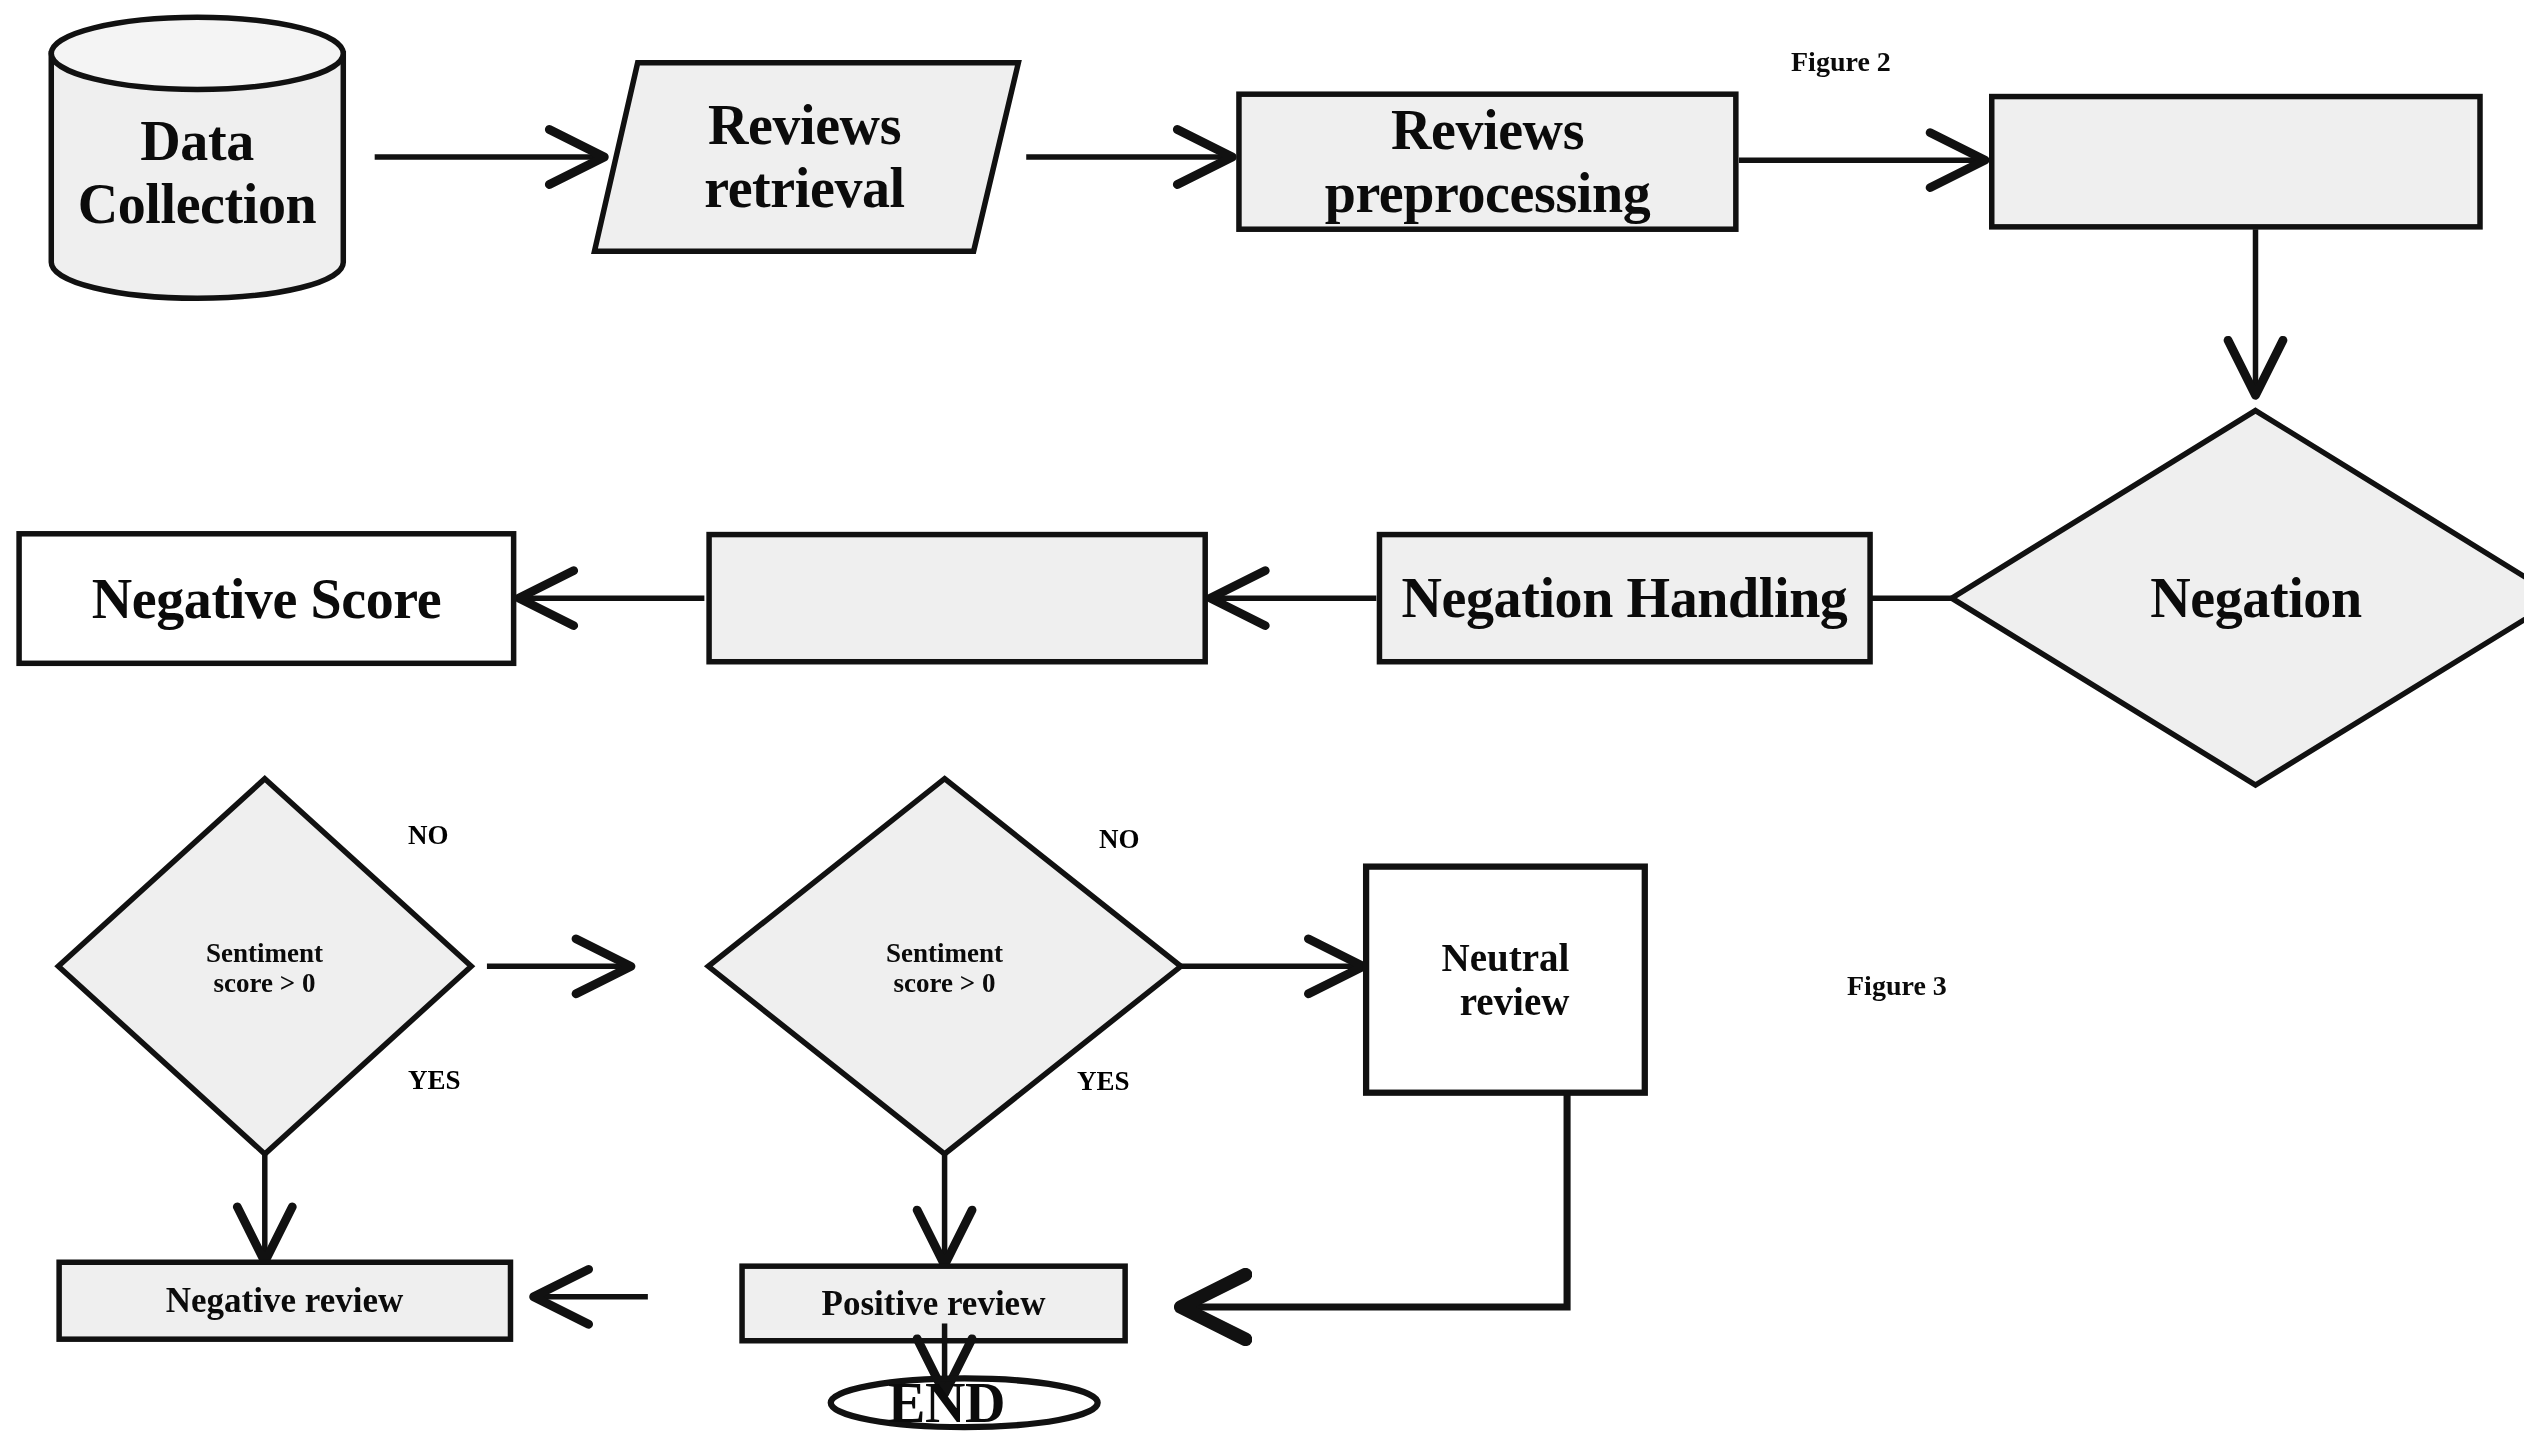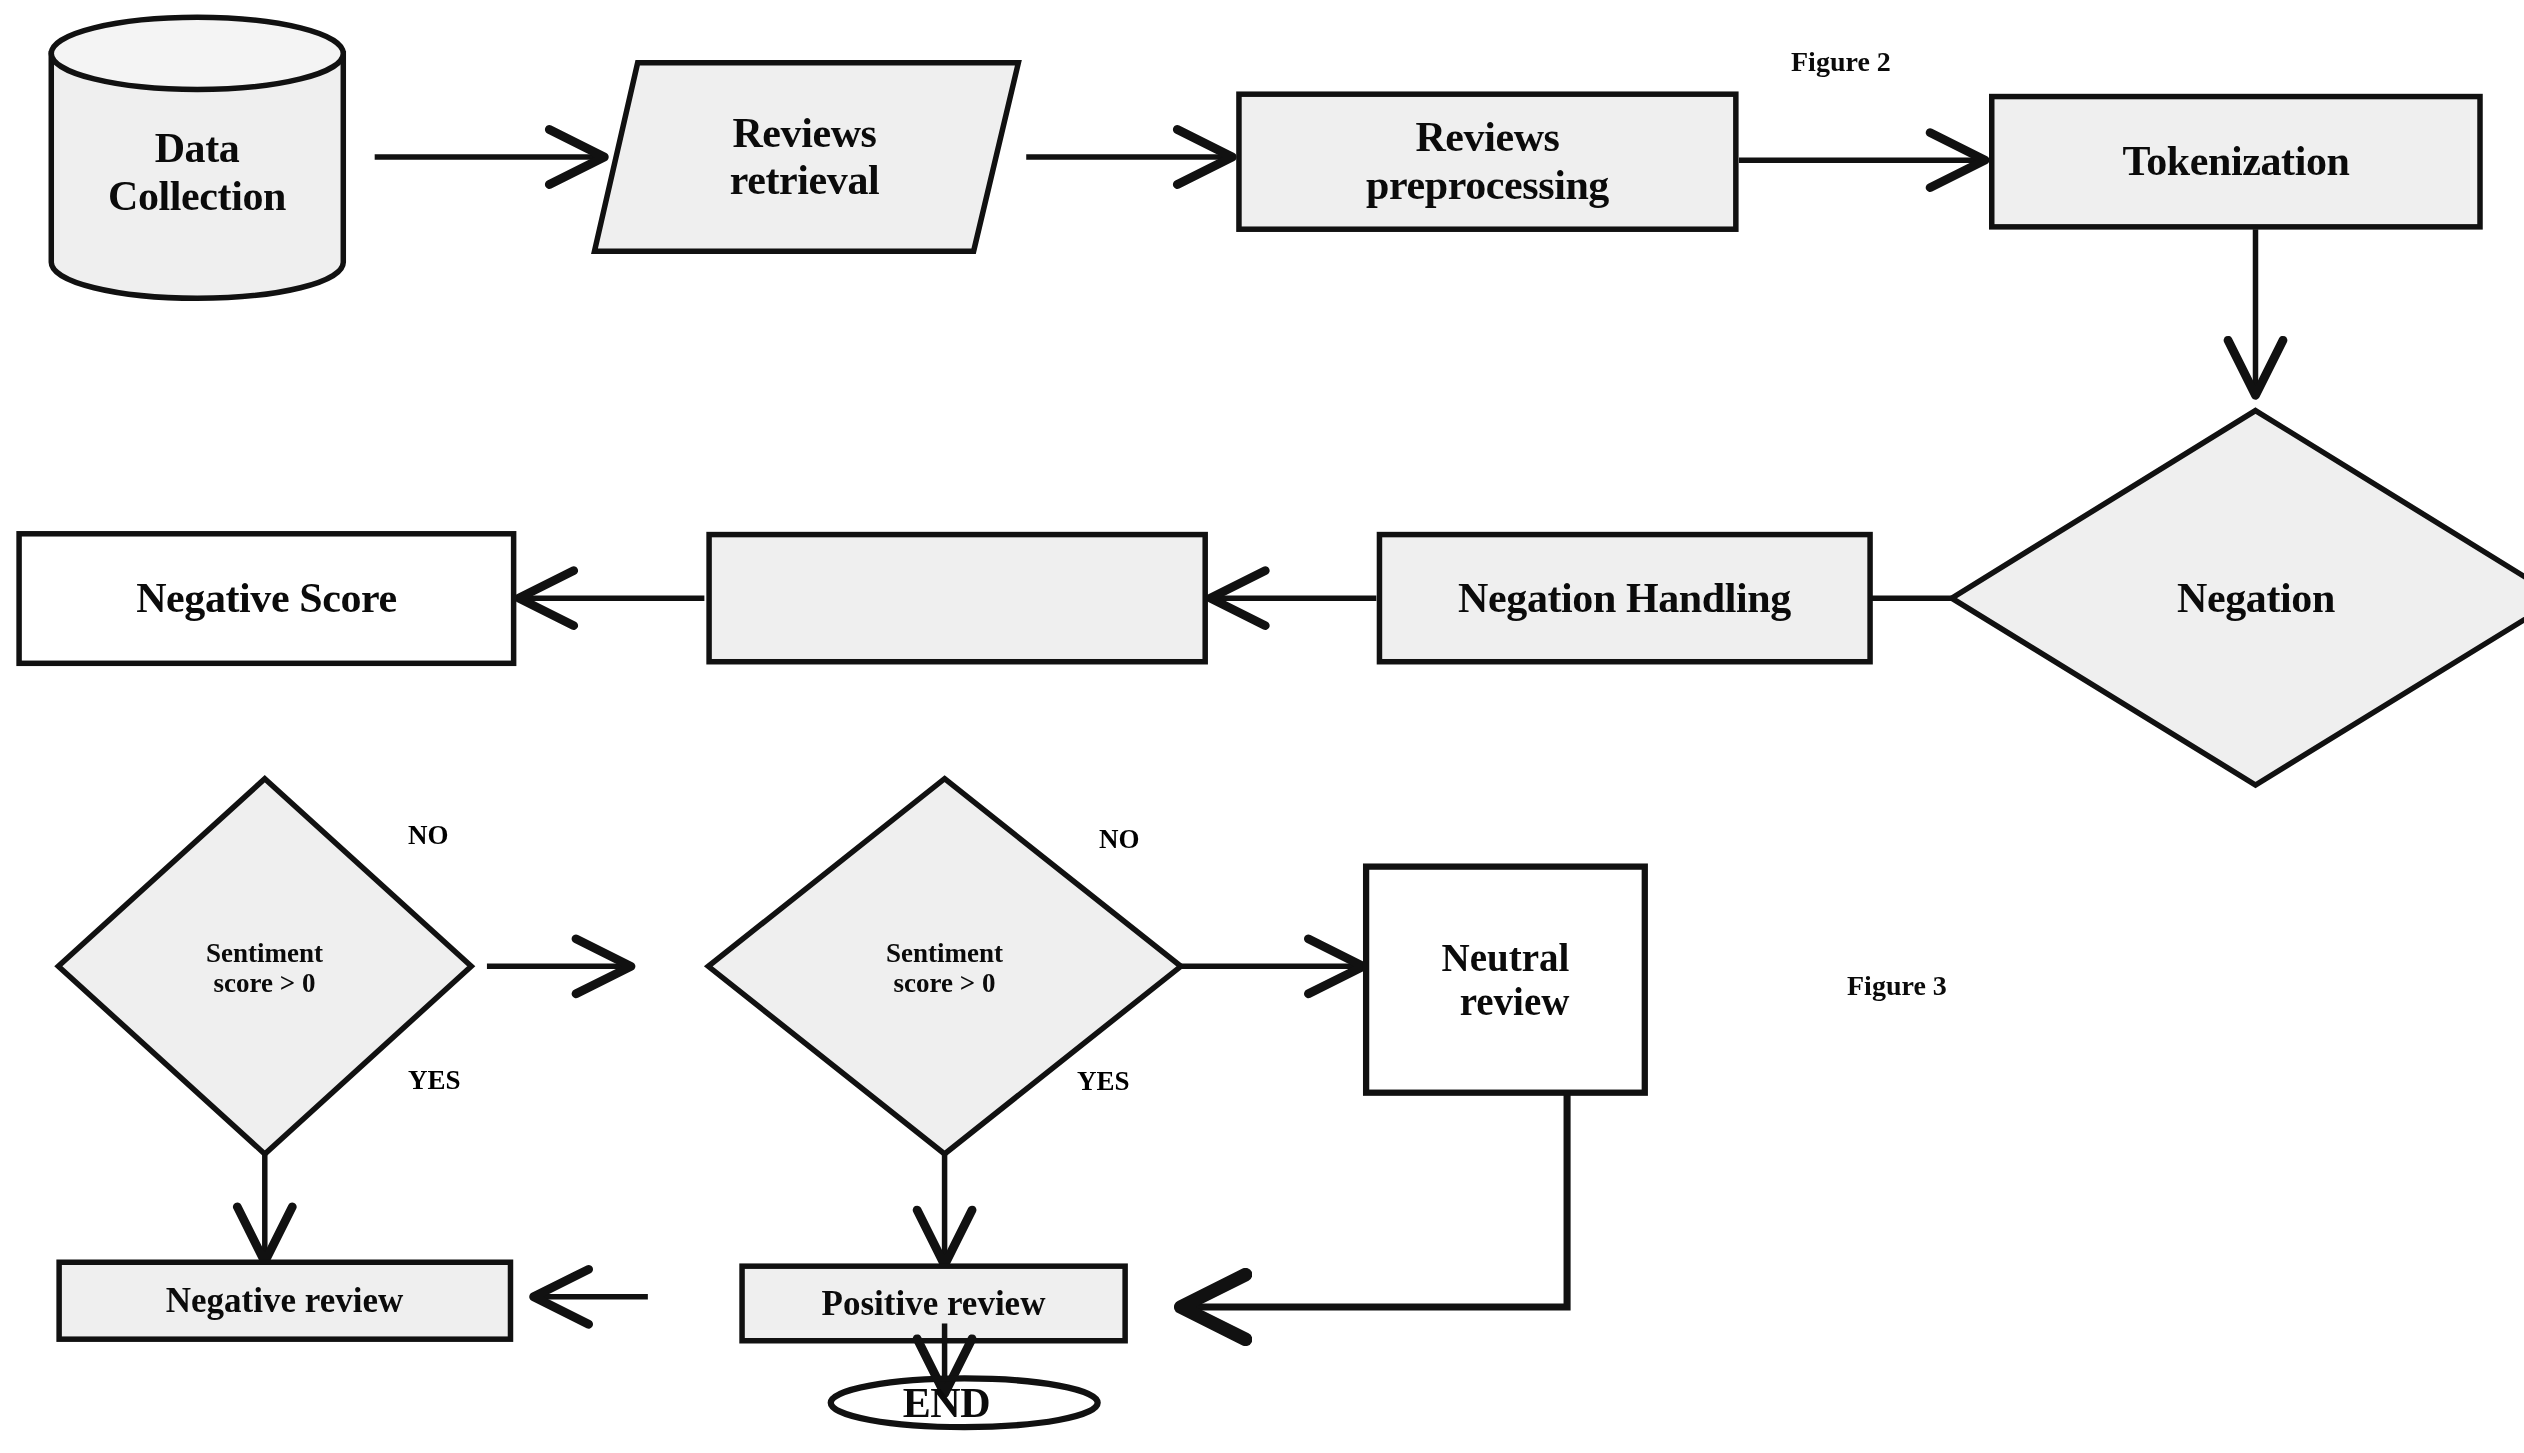--- a/index.html
+++ b/index.html
@@ -35,7 +35,7 @@
     pointer-events: none;
     white-space: pre-line;
   }
-  .lbl-xl   { font-size: 42px; letter-spacing: -0.4px; text-align: center; }
+  .lbl-xl   { font-size: 56px; letter-spacing: -0.4px; text-align: center; }
   .lbl-lg   { font-size: 39px; text-align: right; }
   .lbl-md   { font-size: 35px; }
   .lbl-sm   { font-size: 27px; }

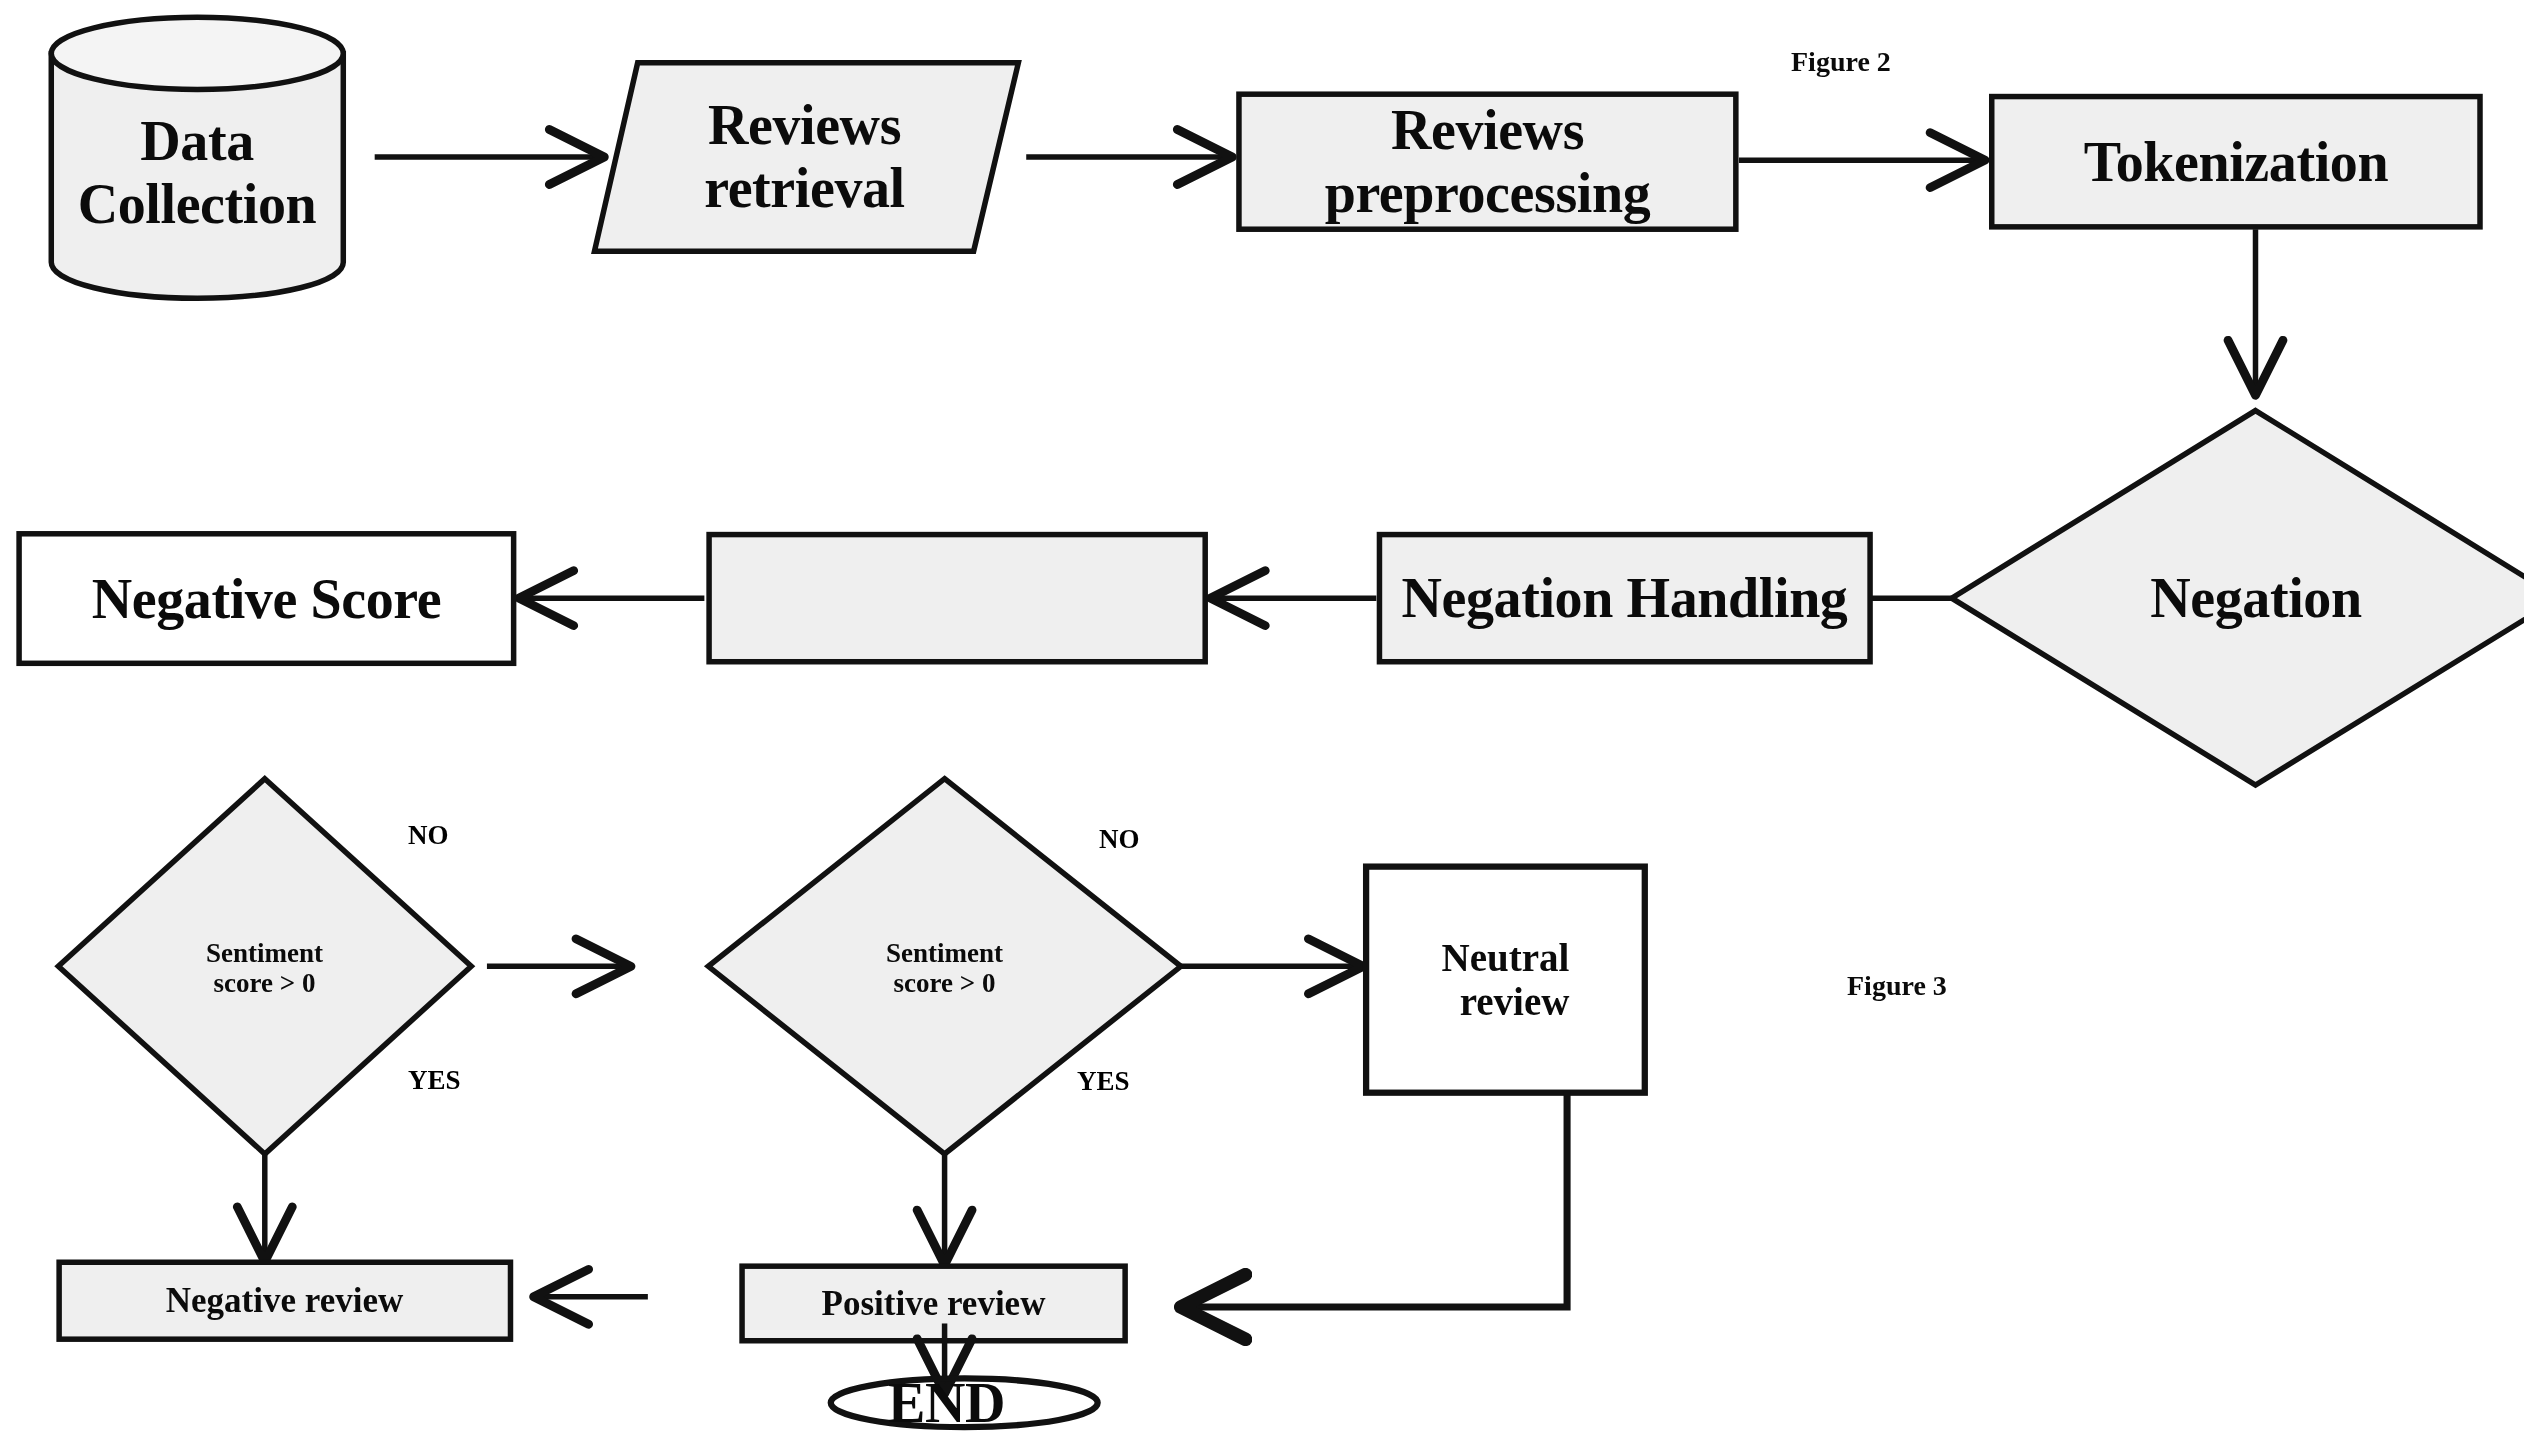--- a/index.html
+++ b/index.html
@@ -140,7 +140,6 @@
   <div class="node-label lbl-xl" style="left:1239px; top:94px; width:497px; height:135px;">Reviews
 preprocessing</div>
 
-  <div class="node-label lbl-xl" style="left:1992px; top:97px; width:488px; height:130px;">Tokenization</div>
 
   <div class="node-label lbl-xl" style="left:2073px; top:559px; width:366px; height:79px;">Negation</div>
 

